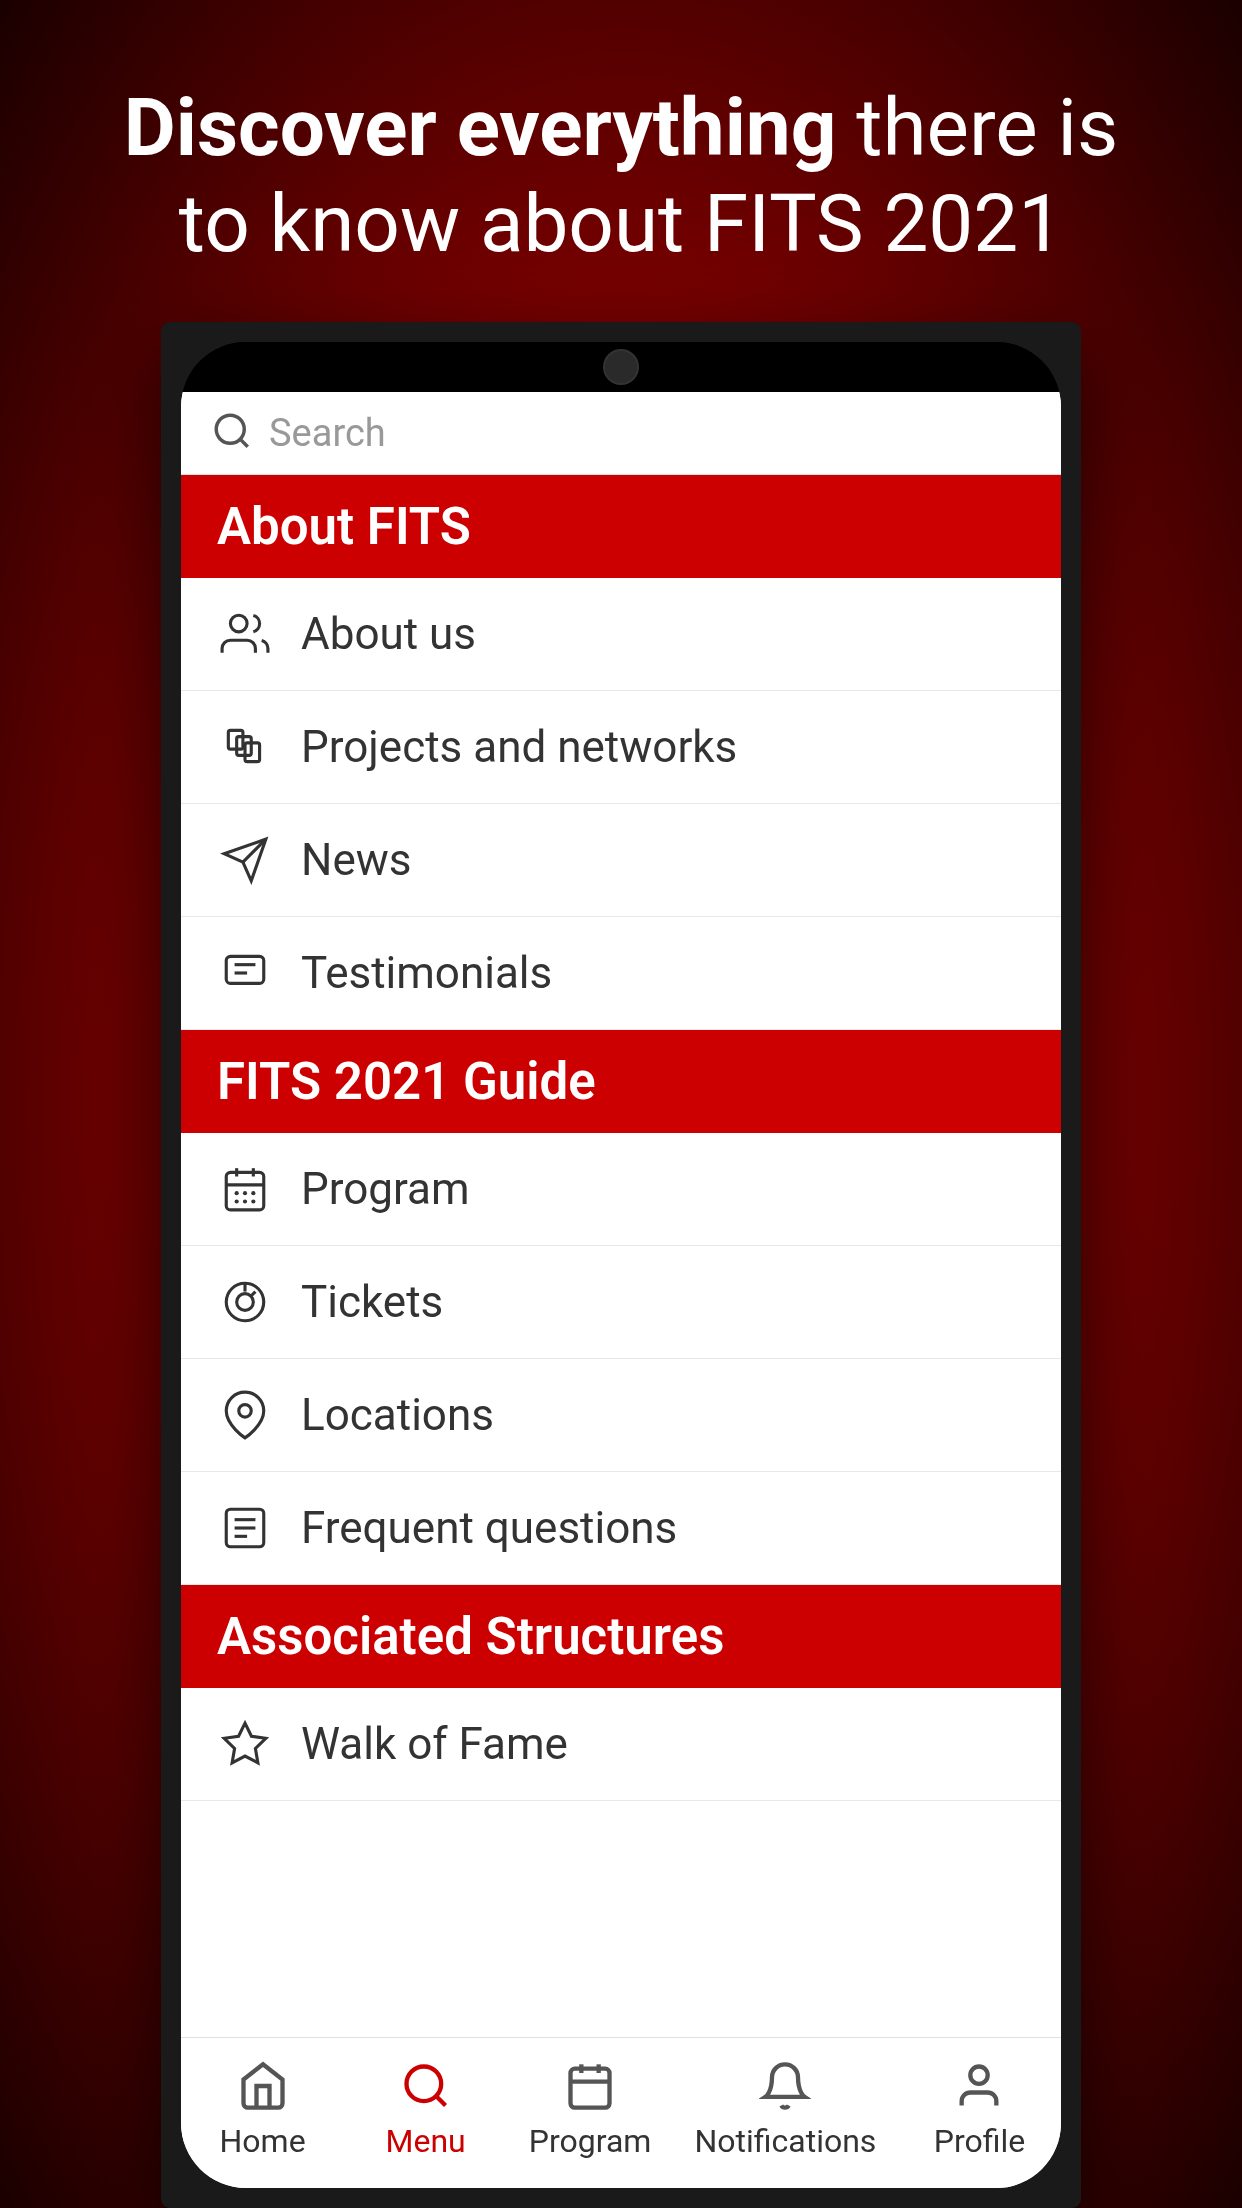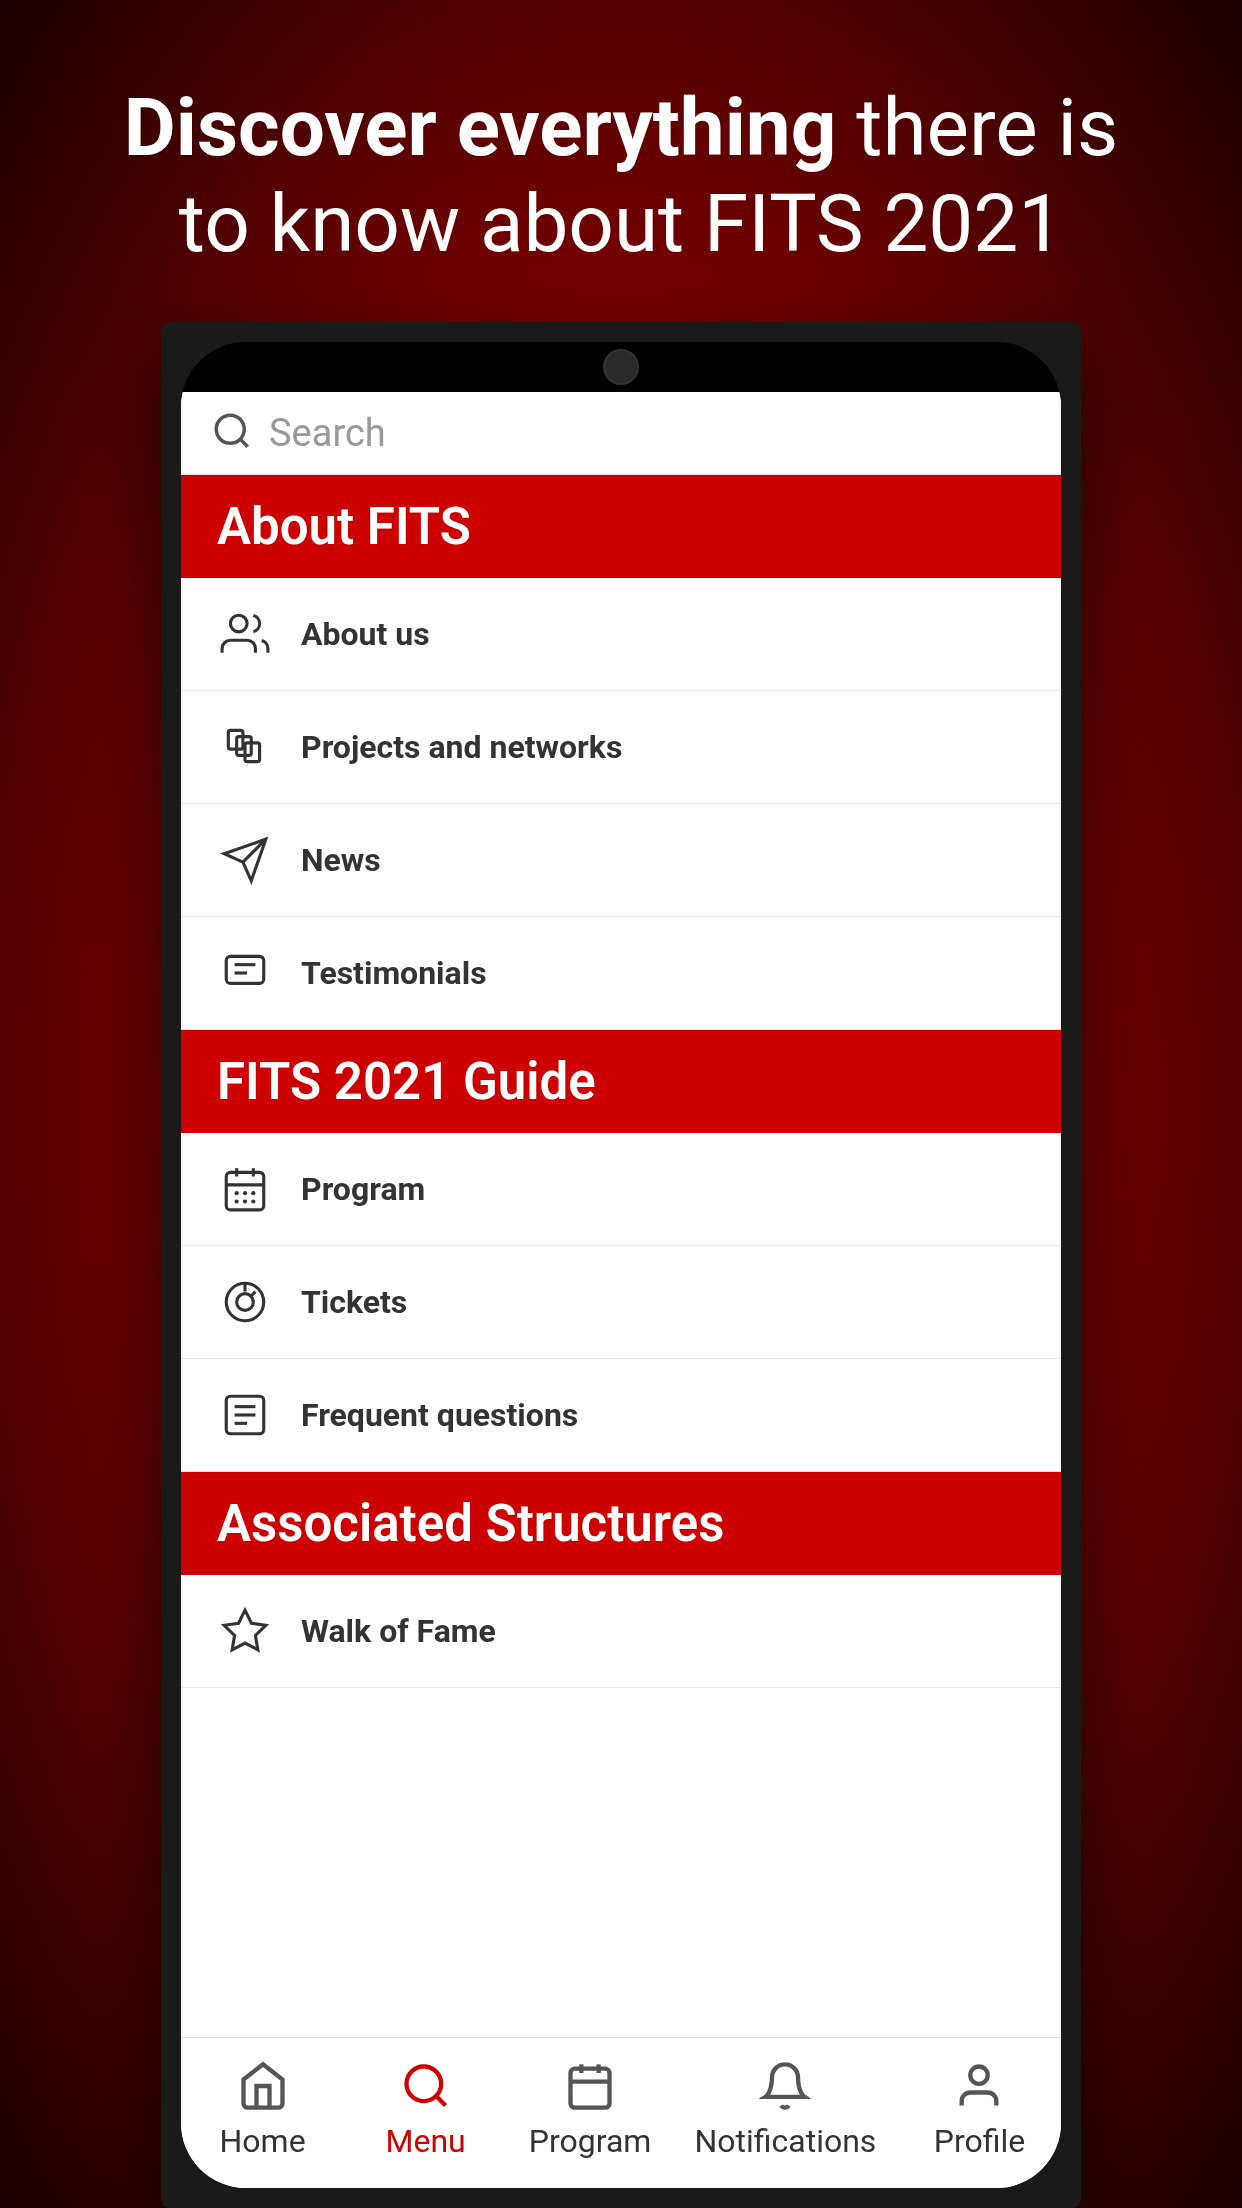--- a/index.html
+++ b/index.html
@@ -140,9 +140,9 @@
     }
 
     .menu-item-label {
-      font-size: 32px;
+      font-size: 44px;
       color: #333;
-      font-weight: 700;
+      font-weight: 400;
     }
 
     .bottom-nav {

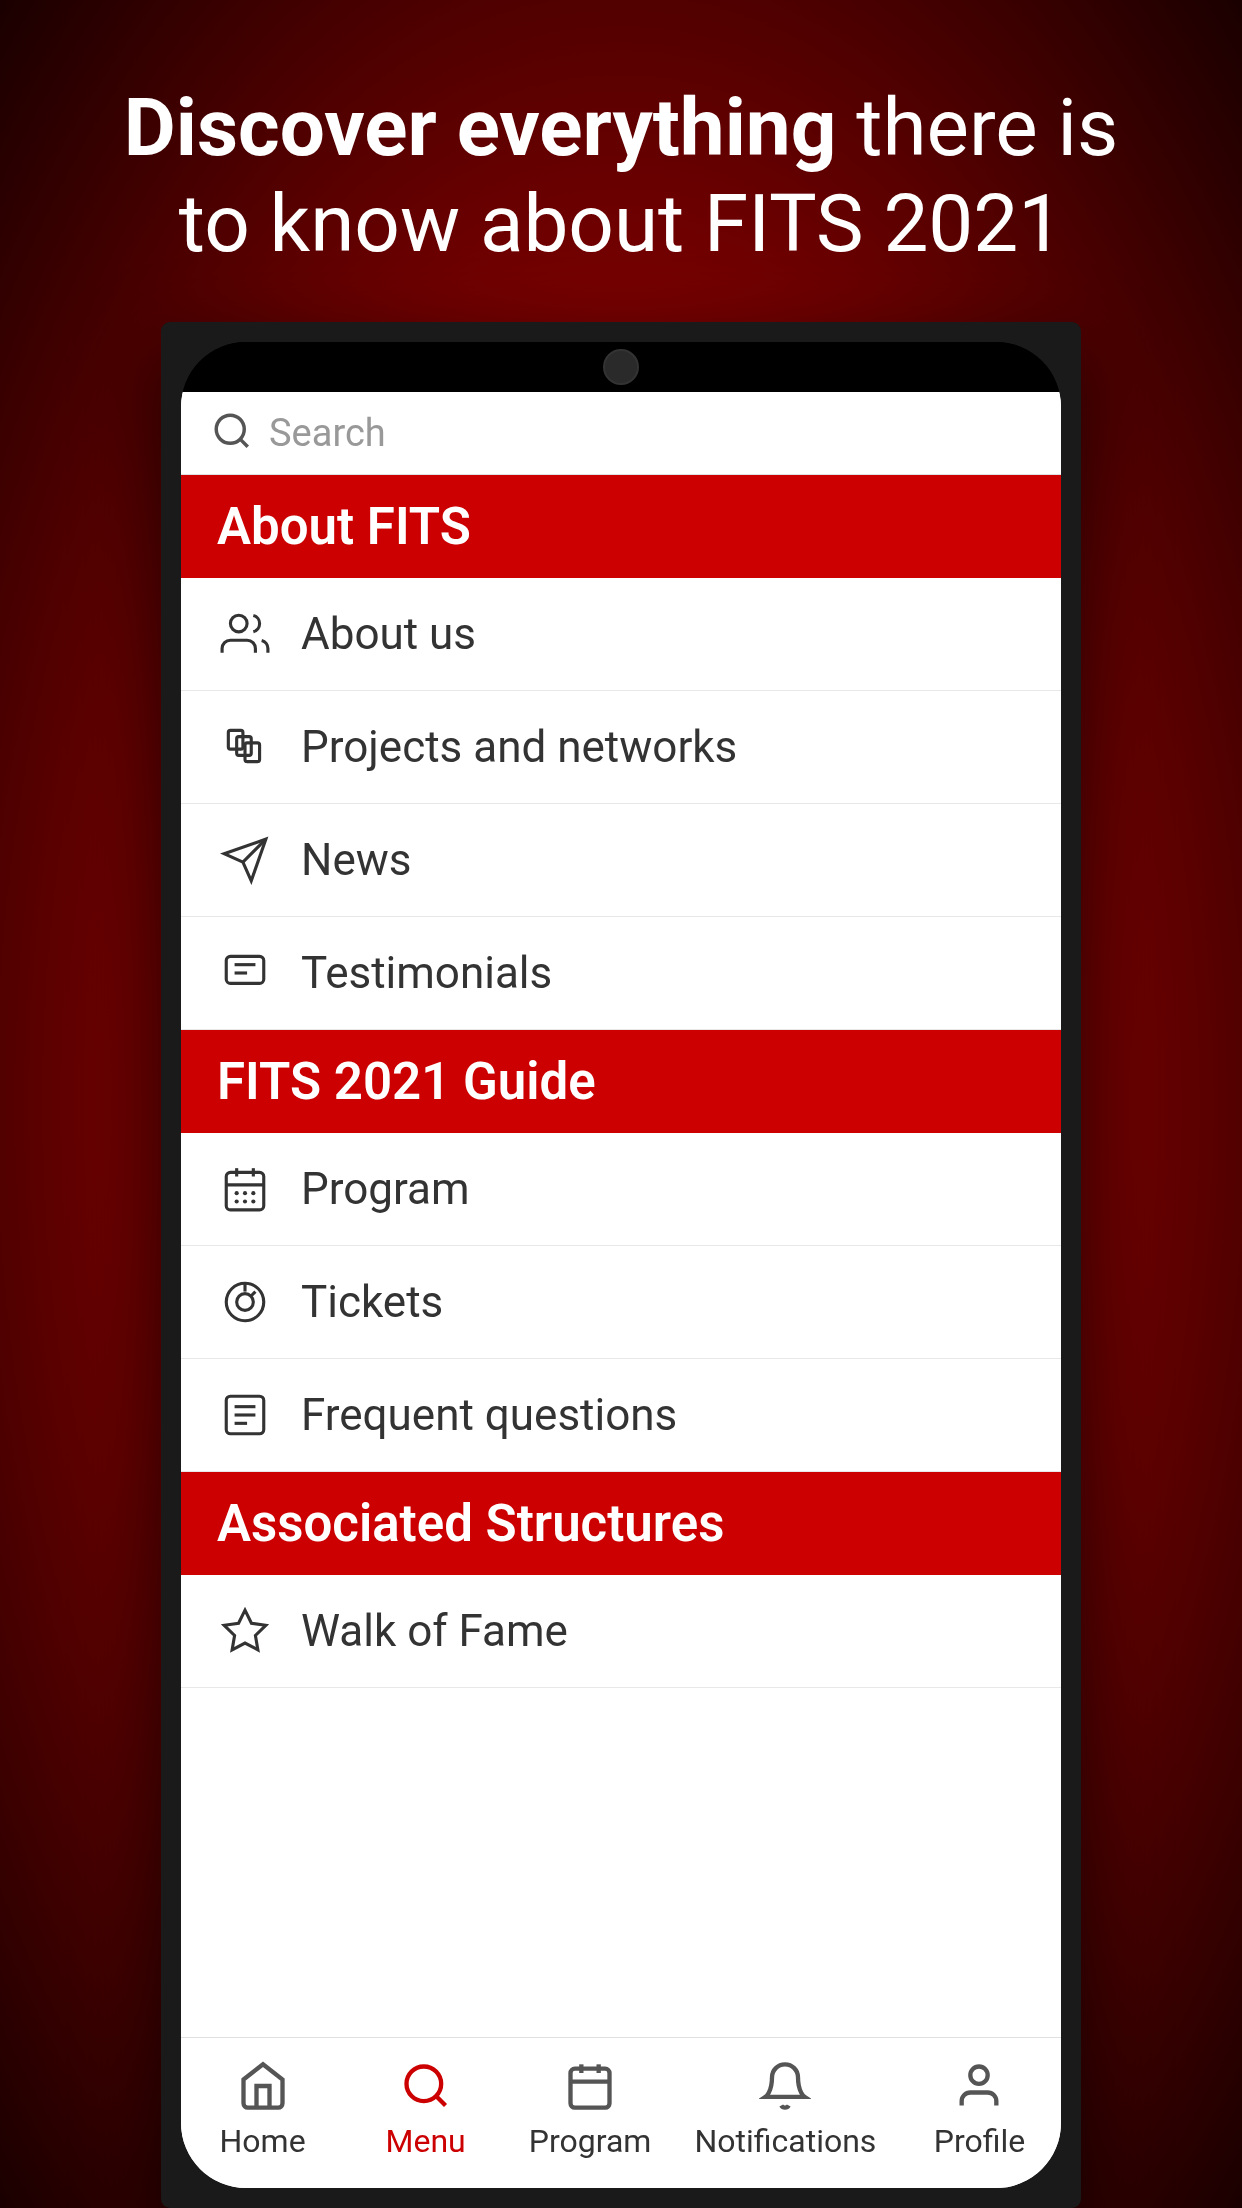--- a/index.html
+++ b/index.html
@@ -298,6 +298,15 @@
           <span class="menu-item-label">Tickets</span>
         </div>
 
+        <div class="menu-item">
+          <div class="menu-item-icon">
+            <svg viewBox="0 0 24 24" fill="none" stroke="currentColor" stroke-width="1.5">
+              <path d="M21 10c0 7-9 13-9 13s-9-6-9-13a9 9 0 0 1 18 0z"></path>
+              <circle cx="12" cy="10" r="3"></circle>
+            </svg>
+          </div>
+          <span class="menu-item-label">Locations</span>
+        </div>
 
         <div class="menu-item">
           <div class="menu-item-icon">

